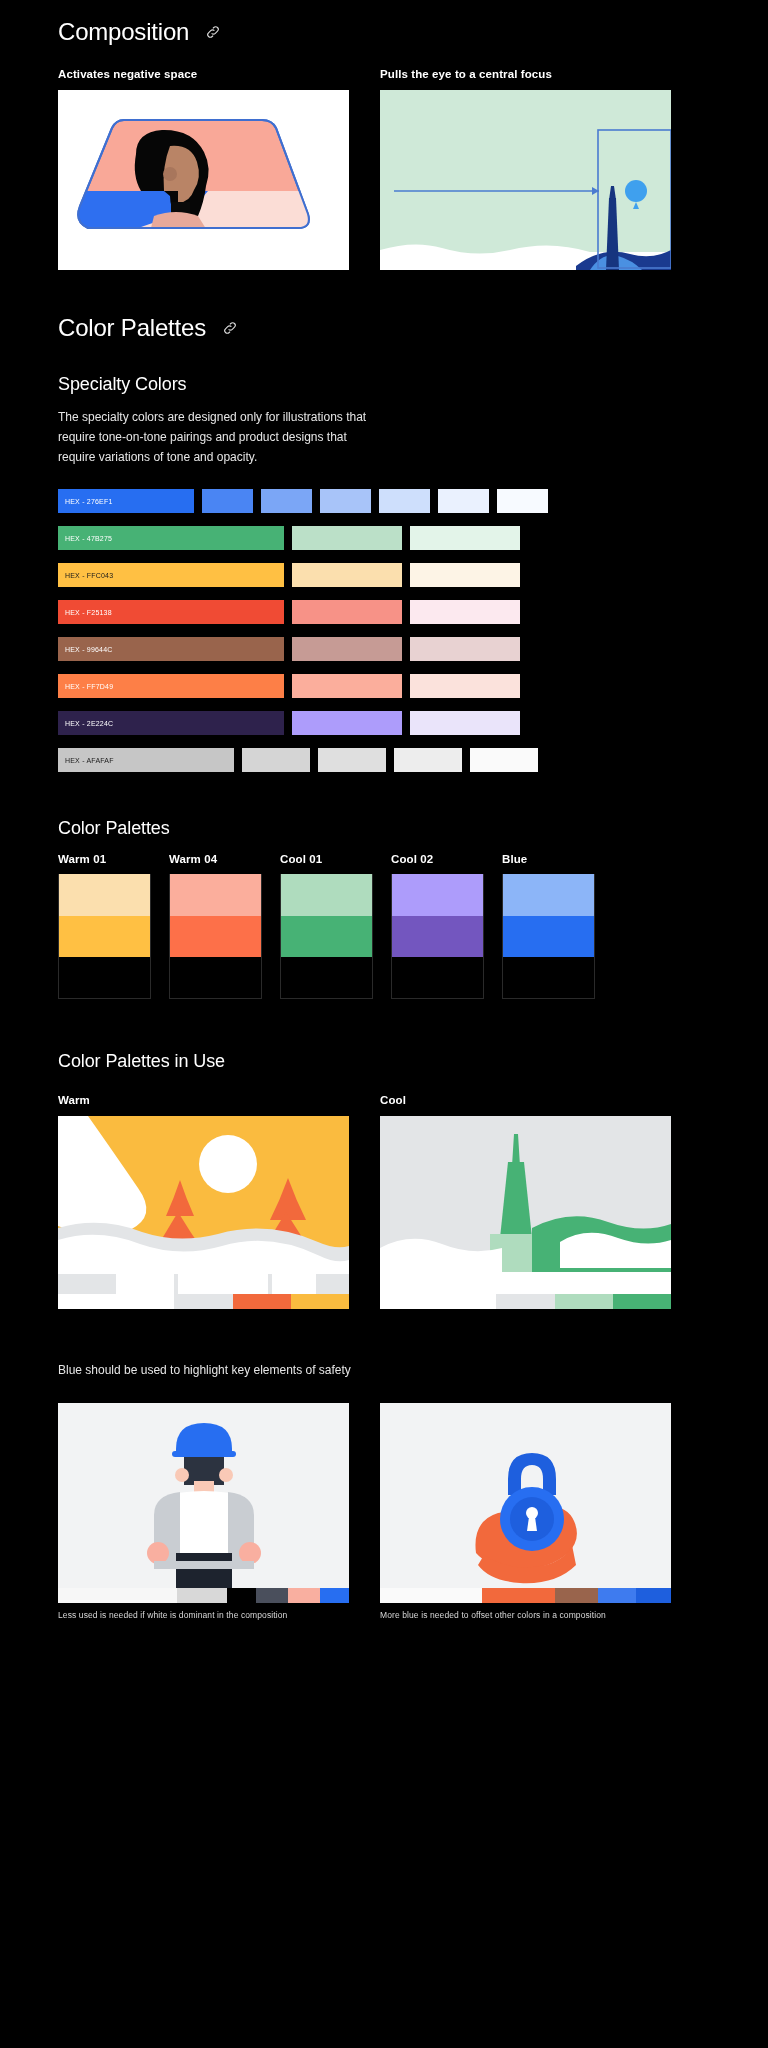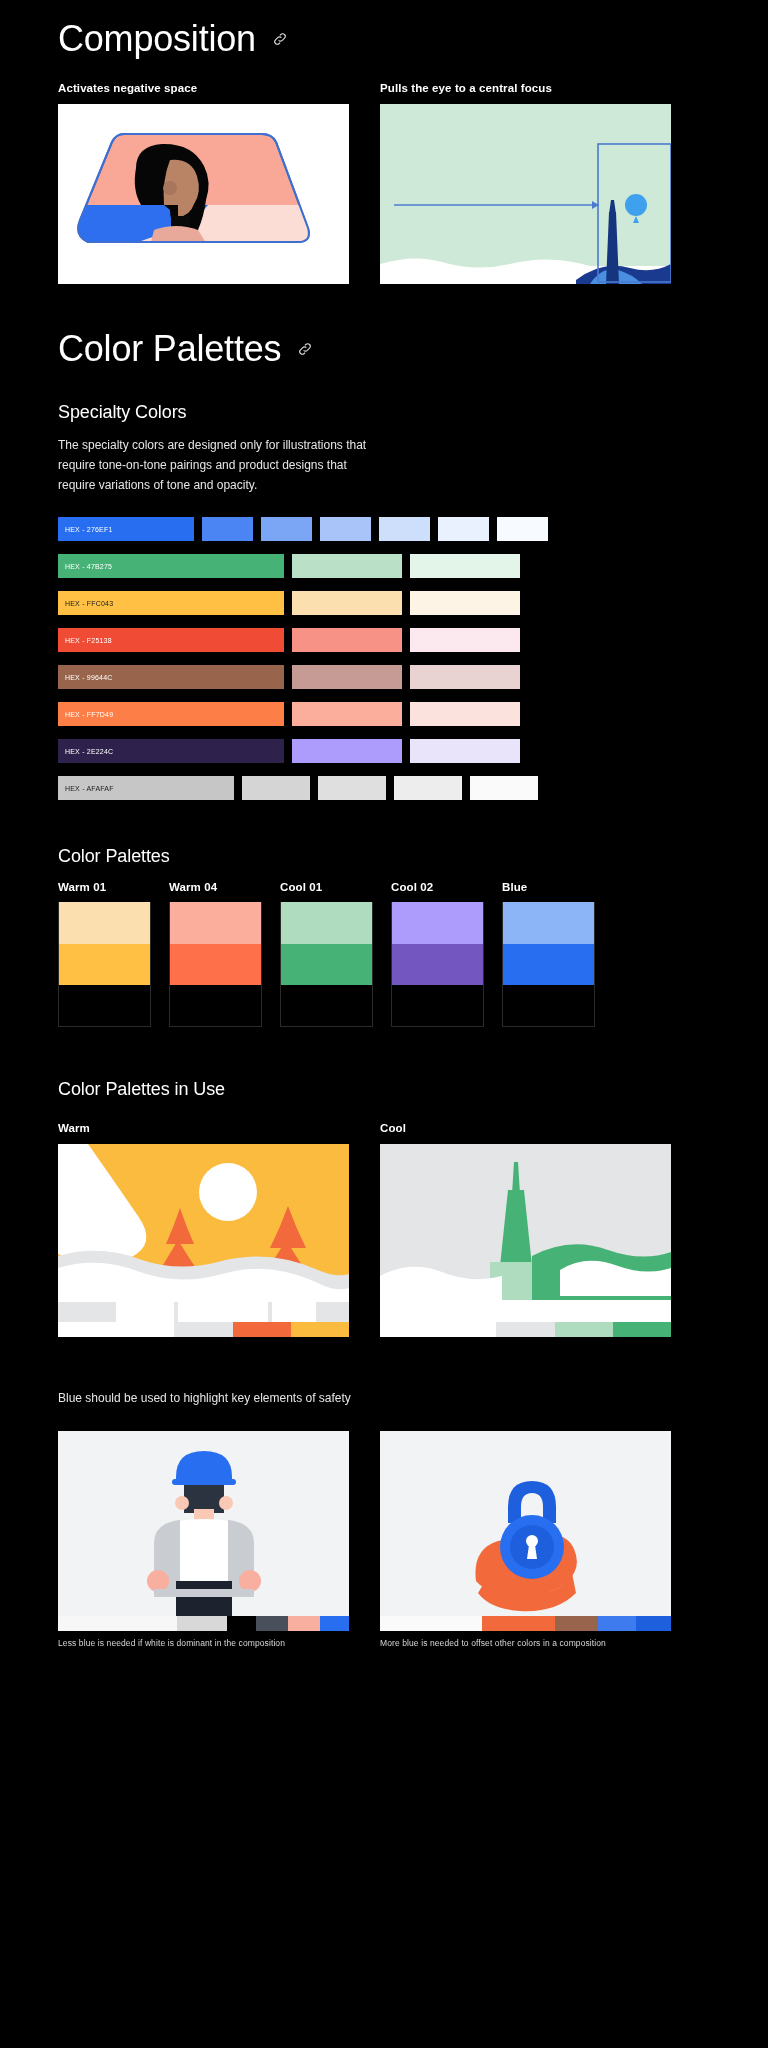--- a/index.html
+++ b/index.html
@@ -14,7 +14,7 @@
 
   
   .h1 {
-    font-size: 36px;
+    font-size: 24px;
     font-weight: 400;
     color: #ffffff;
     letter-spacing: -0.2px;

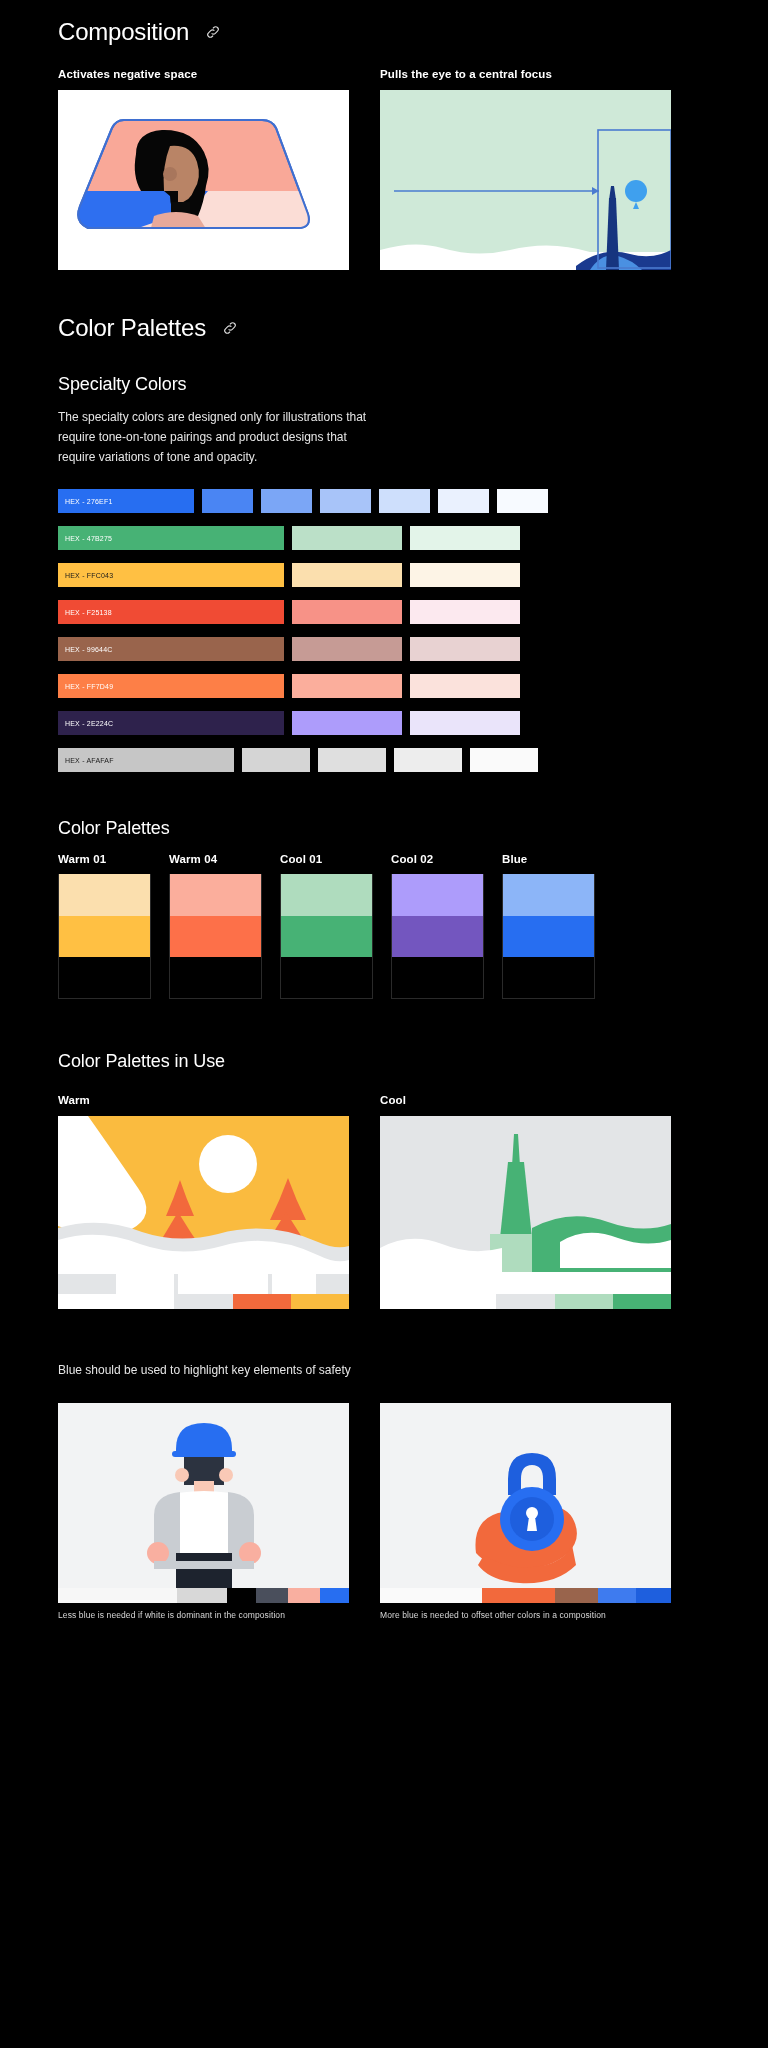--- a/index.html
+++ b/index.html
@@ -456,7 +456,7 @@
             <span style="width:11%;background:#F9AFA0"></span>
             <span style="width:10%;background:#276EF1"></span>
           </div>
-          <div class="caption cap">Less blue is needed if white is dominant in the composition</div>
+          <div class="caption cap">Less used is needed if white is dominant in the composition</div>
         </div>
 
         <div class="col">

